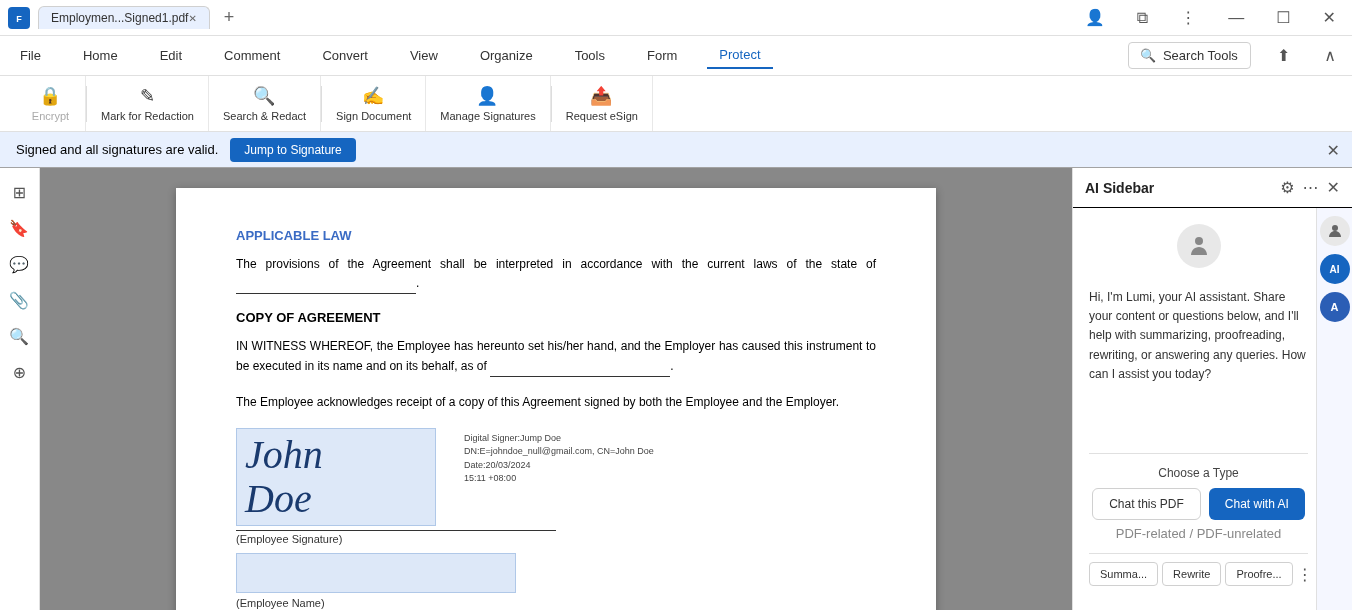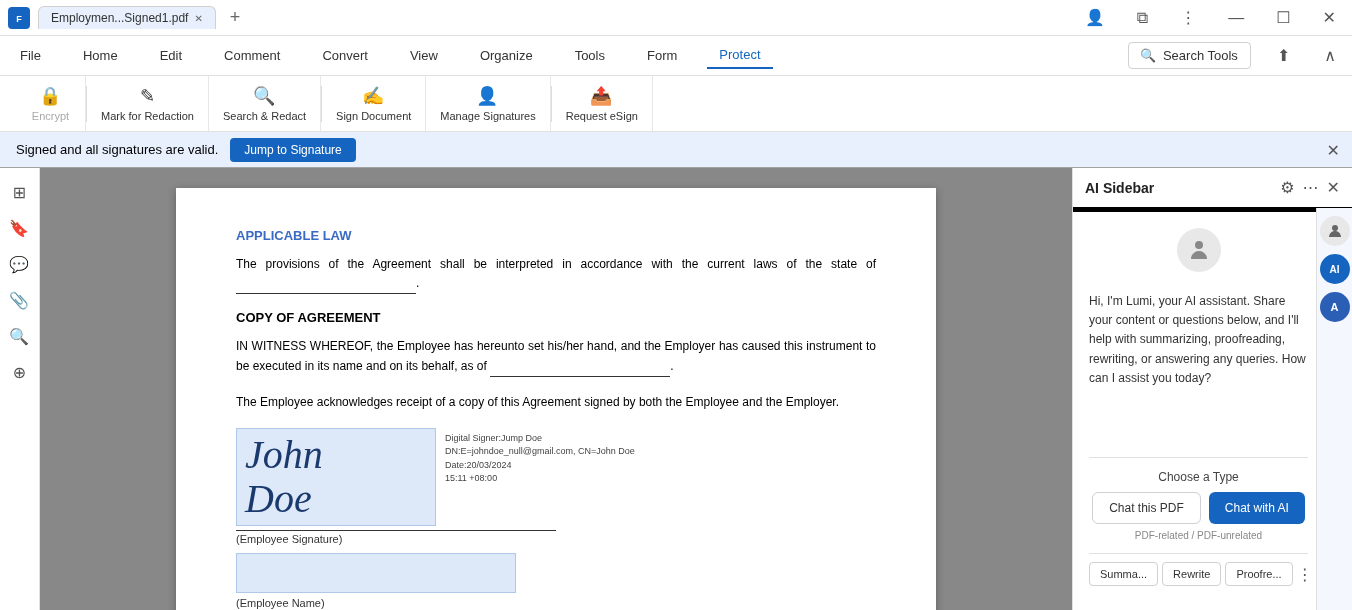--- a/index.html
+++ b/index.html
@@ -12,7 +12,7 @@
     }
     .titlebar-app-icon { width: 22px; height: 22px; background: #1565c0; border-radius: 4px; display:flex; align-items:center; justify-content:center; }
     .titlebar-app-icon svg { width:14px; height:14px; fill:white; }
-    .tab { display:flex; align-items:center; background:#e8f0fe; border-radius:6px 6px 0 0; padding: 4px 12px; gap:6px; font-size:12px; color:#333; border: 1px solid #d0d0d0; border-bottom:none; }
+    .tab { display:flex; align-items:center; background:#e8f0fe; border-radius:6px 6px 0 0; padding: 4px 12px; gap:0; font-size:12px; color:#333; border: 1px solid #d0d0d0; border-bottom:none; }
     .tab .close-btn { font-size:10px; color:#666; cursor:pointer; }
     .new-tab-btn { font-size:18px; color:#666; cursor:pointer; padding: 0 6px; }
     .titlebar-spacer { flex:1; }

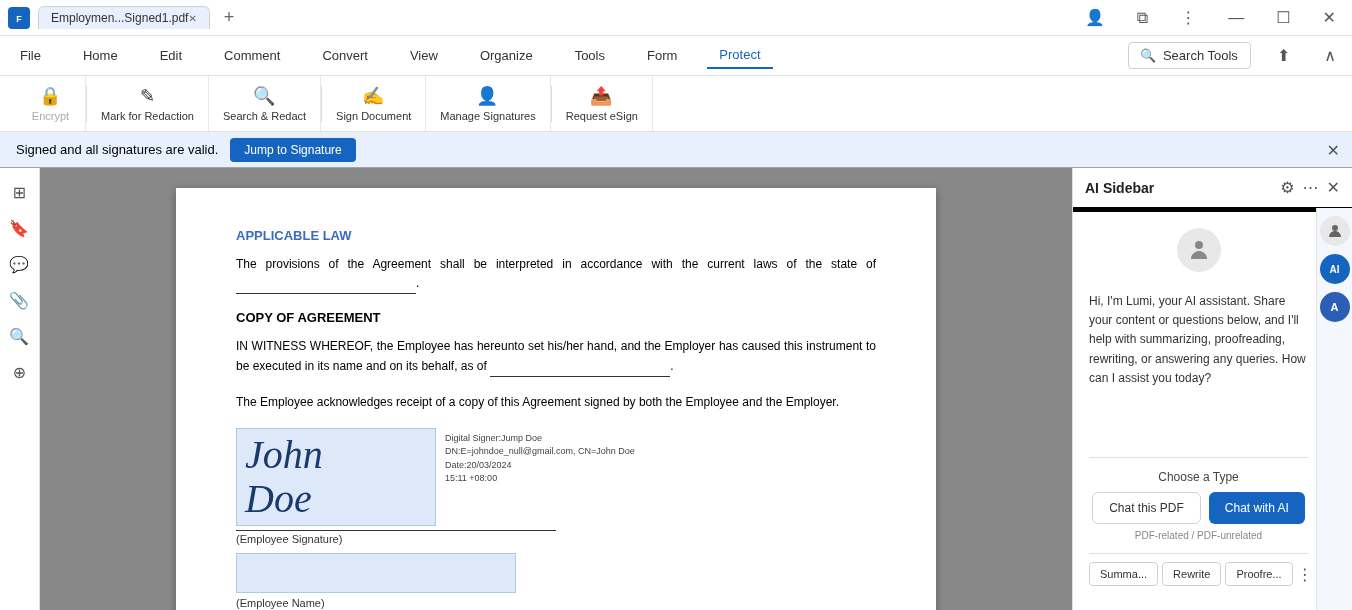--- a/index.html
+++ b/index.html
@@ -102,7 +102,7 @@
       display:flex; flex-direction:column;
     }
     .ai-sidebar-header {
-      display:flex; align-items:center; padding:10px 12px; border-bottom:5px solid #000000;
+      display:flex; align-items:center; padding:10px 12px; border-bottom:1px solid #000000;
       gap:8px;
     }
     .ai-sidebar-title { font-size:14px; font-weight:600; flex:1; color:#222; }

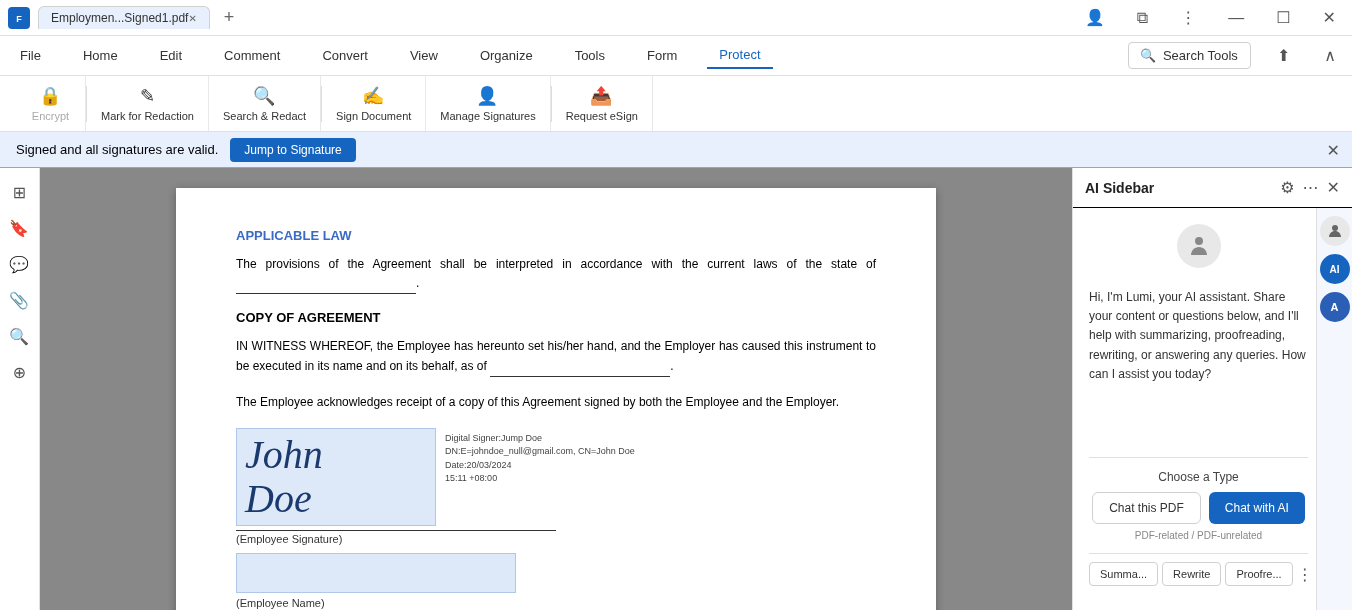--- a/index.html
+++ b/index.html
@@ -84,7 +84,7 @@
     .blank-line { display:inline-block; width:180px; border-bottom:1px solid #333; }
 
     .signature-block { margin-top:16px; }
-    .sig-container { display:flex; align-items:flex-start; gap:1px; }
+    .sig-container { display:flex; align-items:flex-start; gap:20px; }
     .sig-image {
       background:#dde8f8; border:1px solid #b0c8e8; padding:4px 8px;
       display:inline-block; min-width:200px;

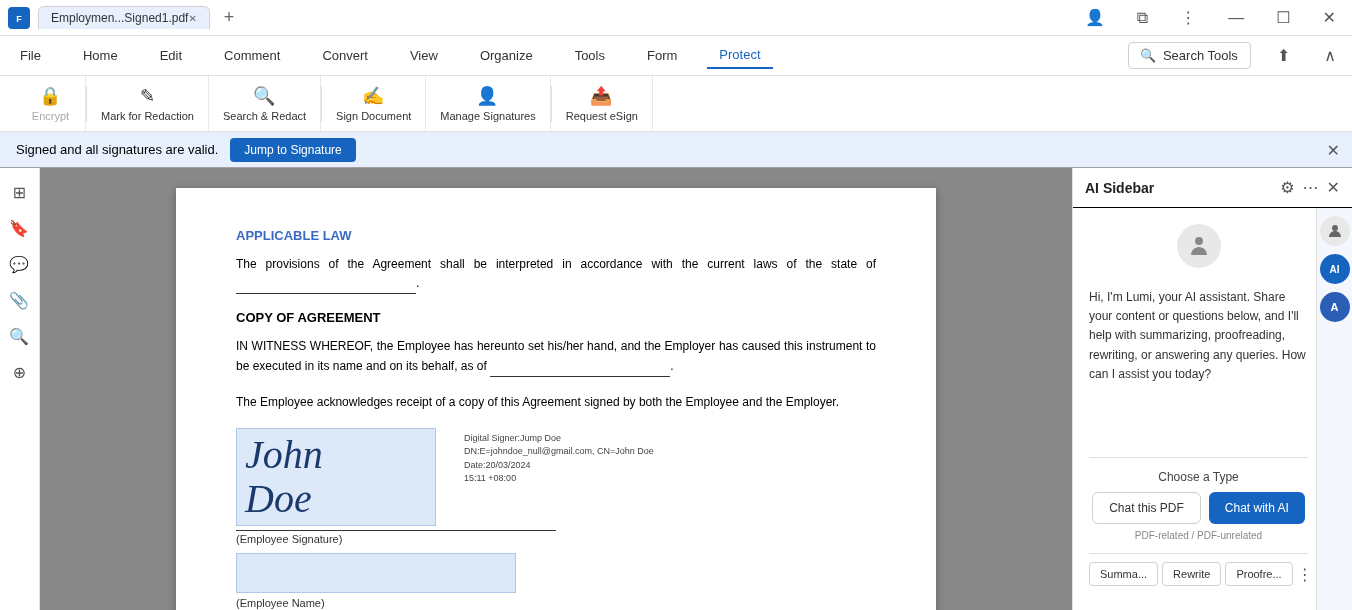--- a/index.html
+++ b/index.html
@@ -122,7 +122,7 @@
     }
     .ai-chat-btn.outline { background:#fff; border:1px solid #d0d0d0; color:#333; }
     .ai-chat-btn.filled { background:#1565c0; color:#fff; }
-    .ai-pdf-label { text-align:center; font-size:10px; color:#888; margin-top:6px; }
+    .ai-pdf-label { text-align:center; font-size:13px; color:#888; margin-top:6px; }
     .ai-action-row {
       display:flex; align-items:center; gap:4px; padding:8px 0; border-top:1px solid #e0e0e0; margin-top:auto;
     }

